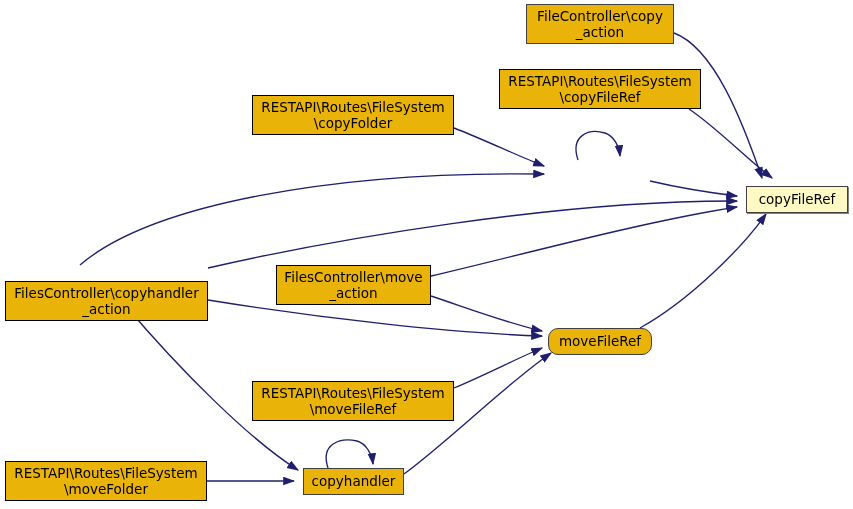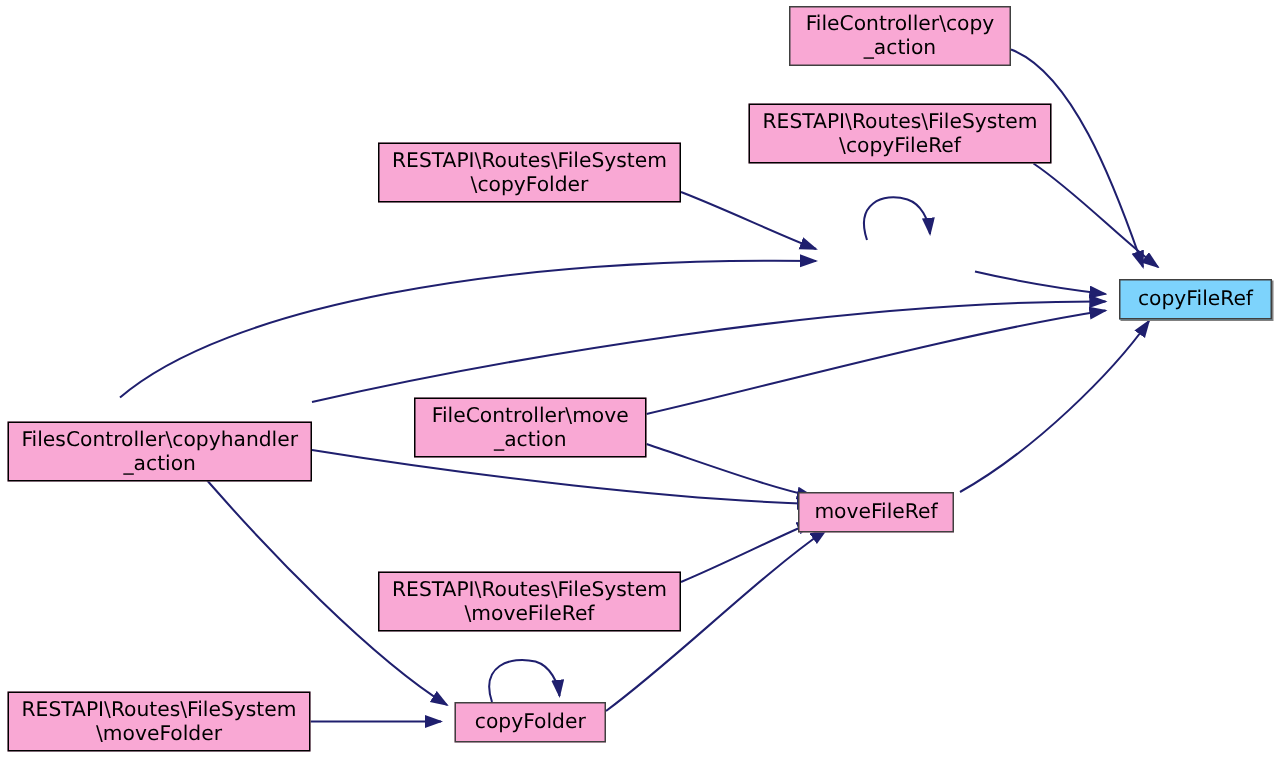--- a/index.html
+++ b/index.html
@@ -8,7 +8,7 @@
   #graph{position:relative;width:853px;height:509px;}
   #edges{position:absolute;left:0;top:0;width:853px;height:509px;}
   .node{position:absolute;box-sizing:border-box;border:1px solid #000000;
-        background:#f9a8d4;display:flex;align-items:center;justify-content:center;
+        background:#eab308;display:flex;align-items:center;justify-content:center;
         text-align:center;line-height:1.22;color:#000000;font-size:13.5px;
         white-space:pre-line;z-index:5;}
   .node.hl{background:#7dd3fc;border:1px solid #404040;box-shadow:1px 1px 0 #808080;}

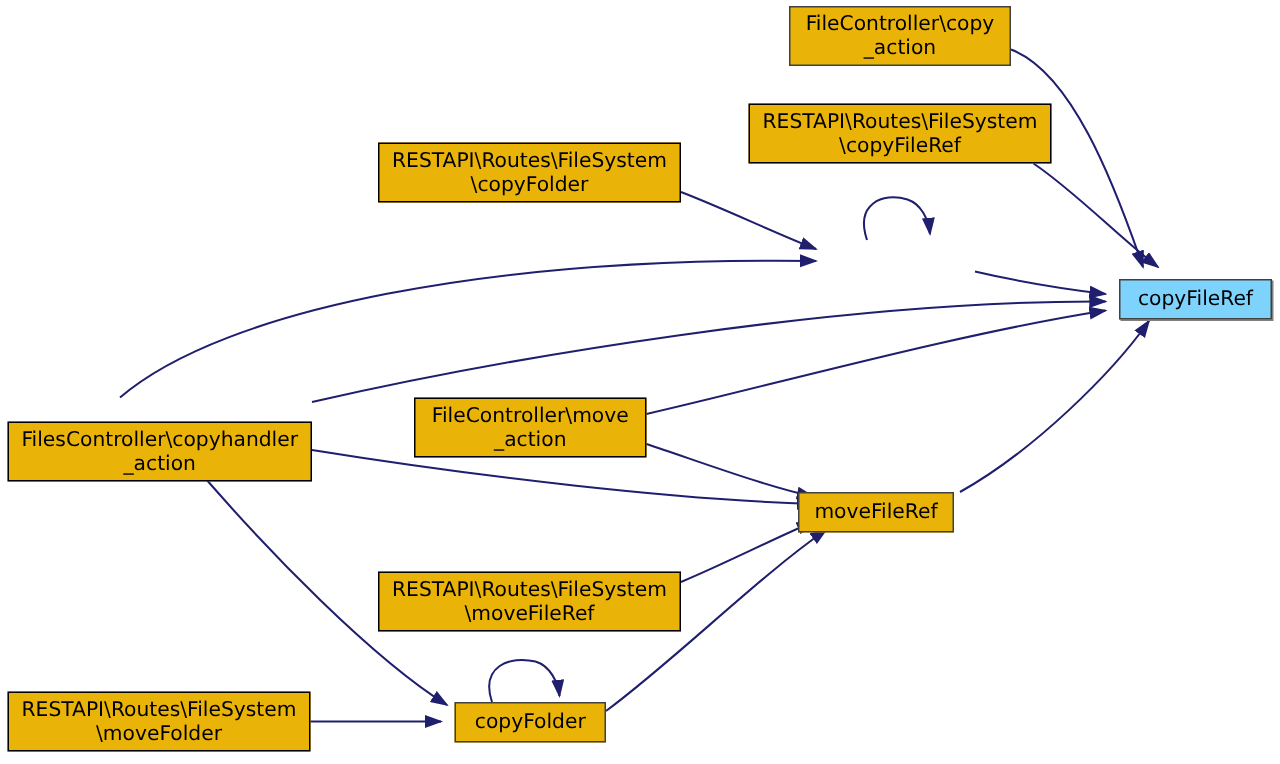--- a/index.html
+++ b/index.html
@@ -11,7 +11,7 @@
         background:#eab308;display:flex;align-items:center;justify-content:center;
         text-align:center;line-height:1.22;color:#000000;font-size:13.5px;
         white-space:pre-line;z-index:5;}
-  .node.hl{background:#7dd3fc;border:1px solid #404040;box-shadow:1px 1px 0 #808080;}
+  .node.hl{background:#fef9c3;border:1px solid #404040;box-shadow:1px 1px 0 #808080;}
   .node.thick{border:1px solid #404040;}
 </style>
 </head>

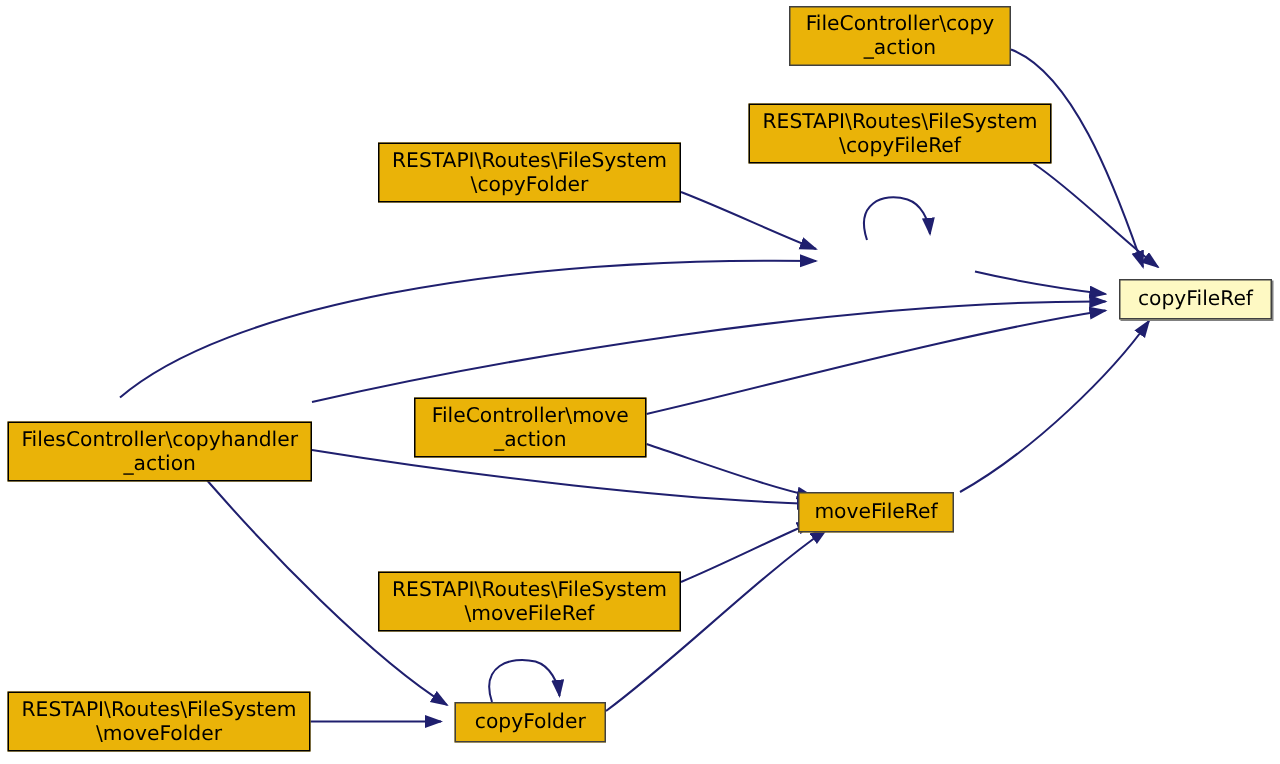--- a/index.html
+++ b/index.html
@@ -76,7 +76,7 @@
   <div class="node" style="left:5px;top:265px;width:203px;height:40px;margin-top:16px;">FilesController\copyhandler
 _action</div>
 
-  <div class="node" style="left:276px;top:265px;width:155px;height:40px;">FileController\move
+  <div class="node" style="left:276px;top:265px;width:155px;height:40px;">FilesController\move
 _action</div>
 
   <div class="node thick" style="left:532px;top:328px;width:104px;height:27px;">moveFileRef</div>

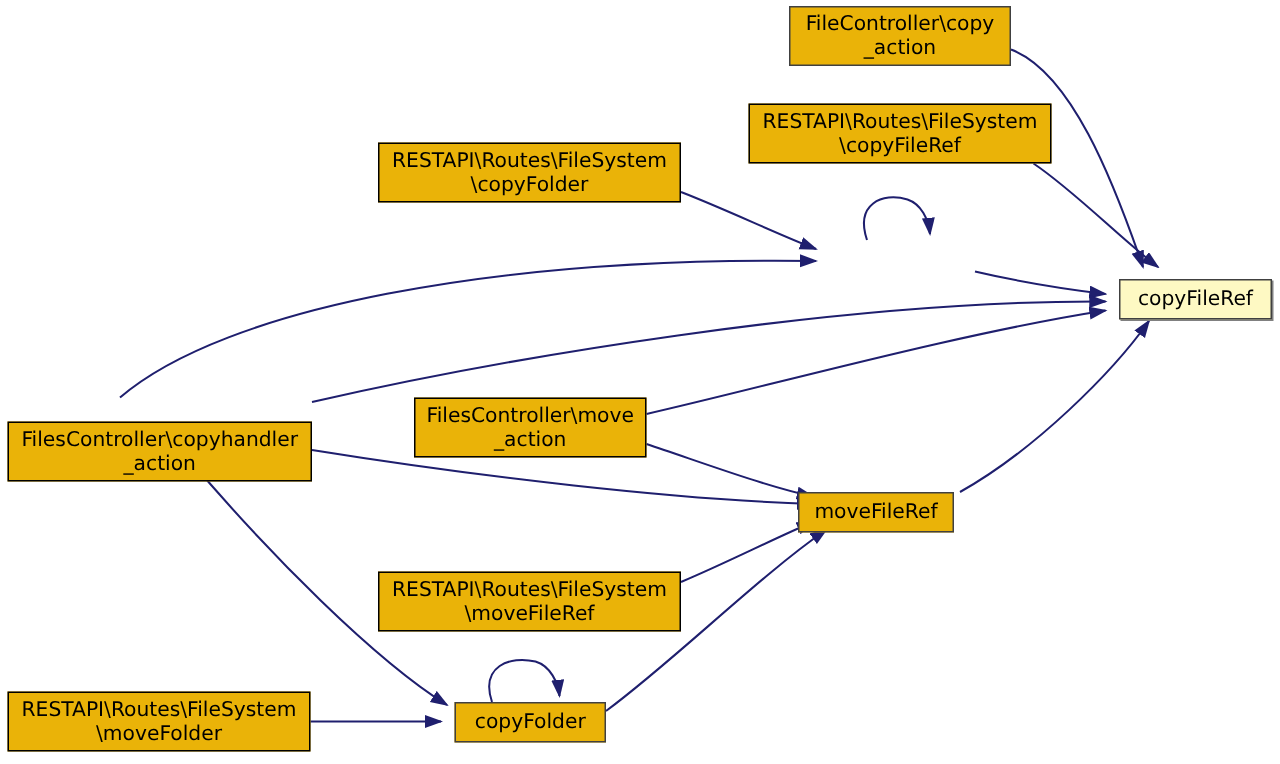--- a/index.html
+++ b/index.html
@@ -79,7 +79,7 @@
   <div class="node" style="left:276px;top:265px;width:155px;height:40px;">FilesController\move
 _action</div>
 
-  <div class="node thick" style="left:532px;top:328px;width:104px;height:27px;">moveFileRef</div>
+  <div class="node thick" style="left:548px;top:328px;width:104px;height:27px;border-radius:10px;">moveFileRef</div>
 
   <div class="node" style="left:252px;top:381px;width:202px;height:40px;">RESTAPI\Routes\FileSystem
 \moveFileRef</div>

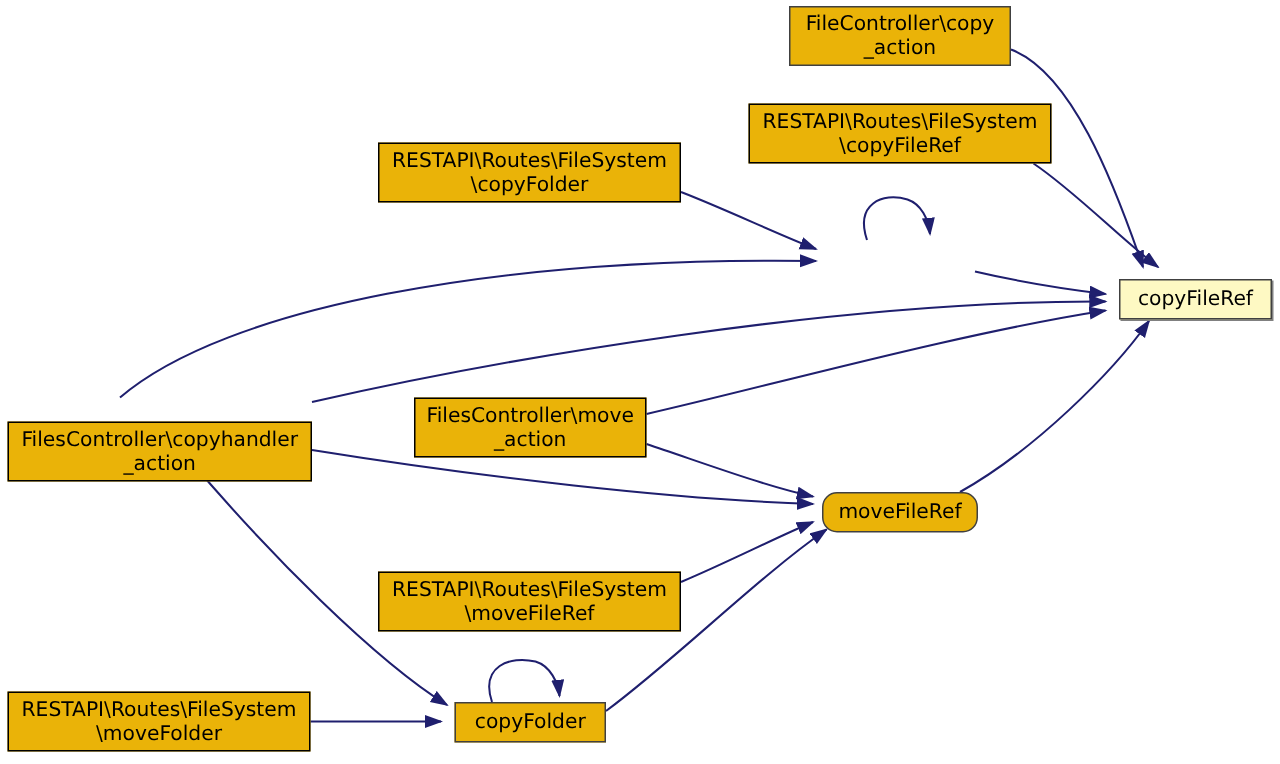--- a/index.html
+++ b/index.html
@@ -87,7 +87,7 @@
   <div class="node" style="left:5px;top:461px;width:202px;height:40px;">RESTAPI\Routes\FileSystem
 \moveFolder</div>
 
-  <div class="node thick" style="left:303px;top:468px;width:101px;height:27px;">copyFolder</div>
+  <div class="node thick" style="left:303px;top:468px;width:101px;height:27px;">copyhandler</div>
 
 </div>
 

